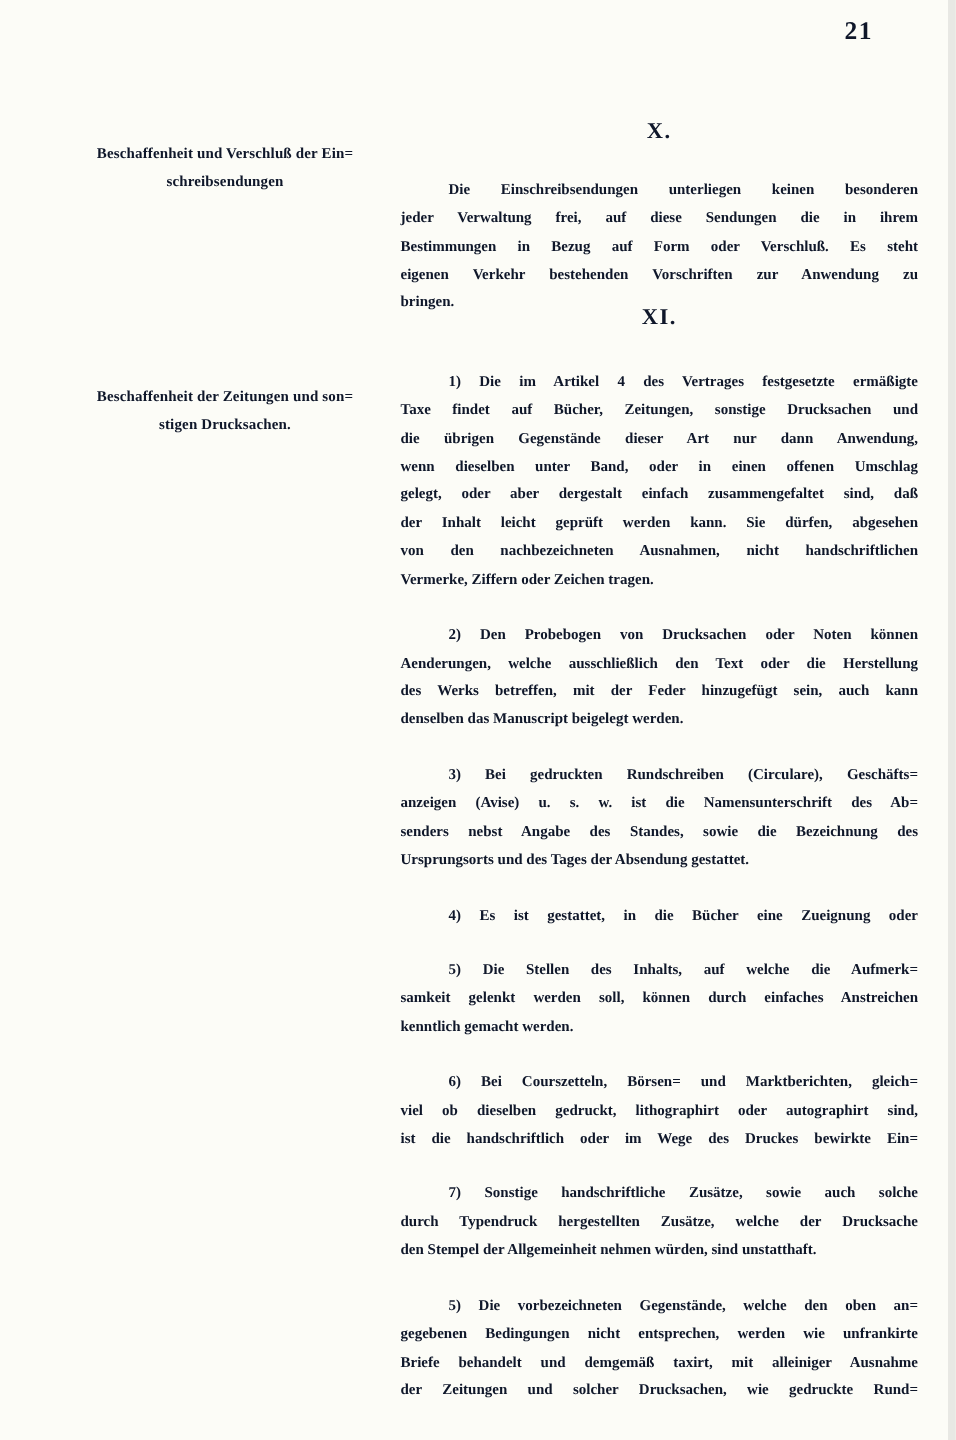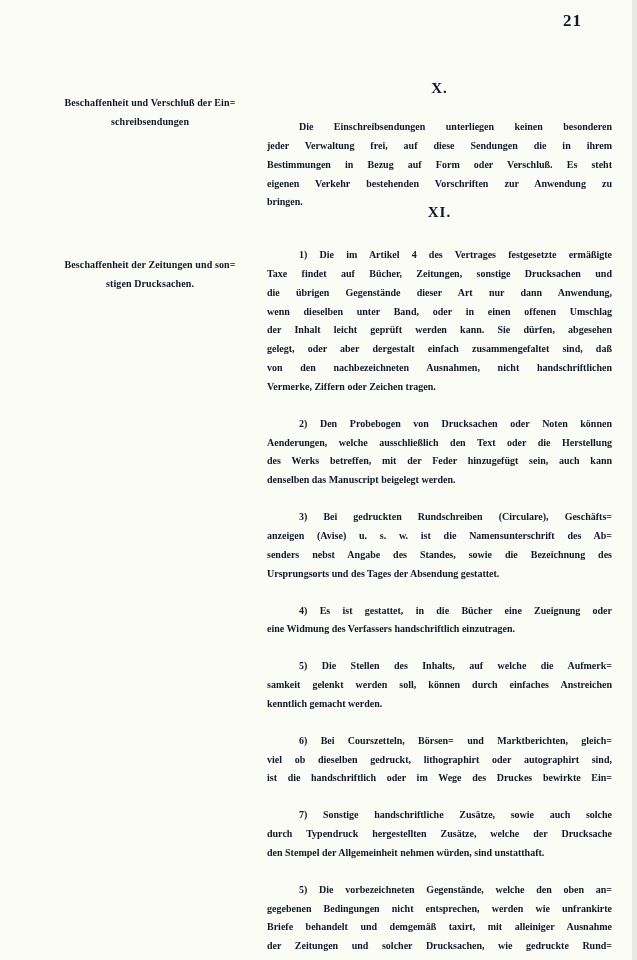--- a/index.html
+++ b/index.html
@@ -109,8 +109,8 @@
         <div class="tline">Taxe findet auf Bücher, Zeitungen, sonstige Drucksachen und</div>
         <div class="tline">die übrigen Gegenstände dieser Art nur dann Anwendung,</div>
         <div class="tline">wenn dieselben unter Band, oder in einen offenen Umschlag</div>
+        <div class="tline">gelegt, oder aber dergestalt einfach zusammengefaltet sind, daß</div>
         <div class="tline">der Inhalt leicht geprüft werden kann. Sie dürfen, abgesehen</div>
-        <div class="tline">gelegt, oder aber dergestalt einfach zusammengefaltet sind, daß</div>
         <div class="tline">von den nachbezeichneten Ausnahmen, nicht handschriftlichen</div>
         <div class="tline tlast">Vermerke, Ziffern oder Zeichen tragen.</div>
       </div>

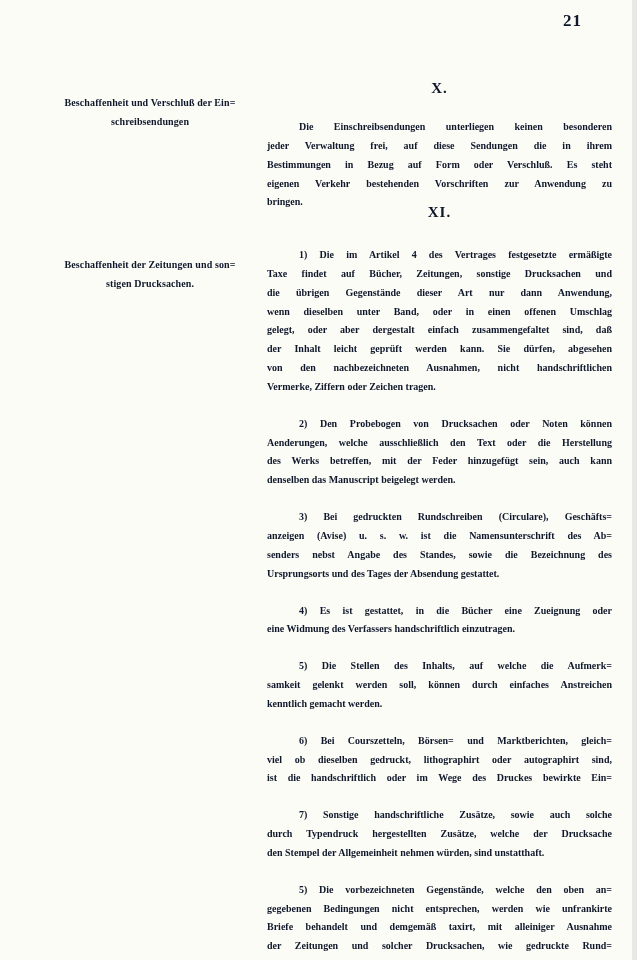--- a/index.html
+++ b/index.html
@@ -128,7 +128,6 @@
       </div>
     <div class="para">
         <div class="tline">4) Es ist gestattet, in die Bücher eine Zueignung oder</div>
-        <div class="tline tlast">eine Widmung des Verfassers handschriftlich einzutragen.</div>
       </div>
     <div class="para">
         <div class="tline">5) Die Stellen des Inhalts, auf welche die Aufmerk=</div>

